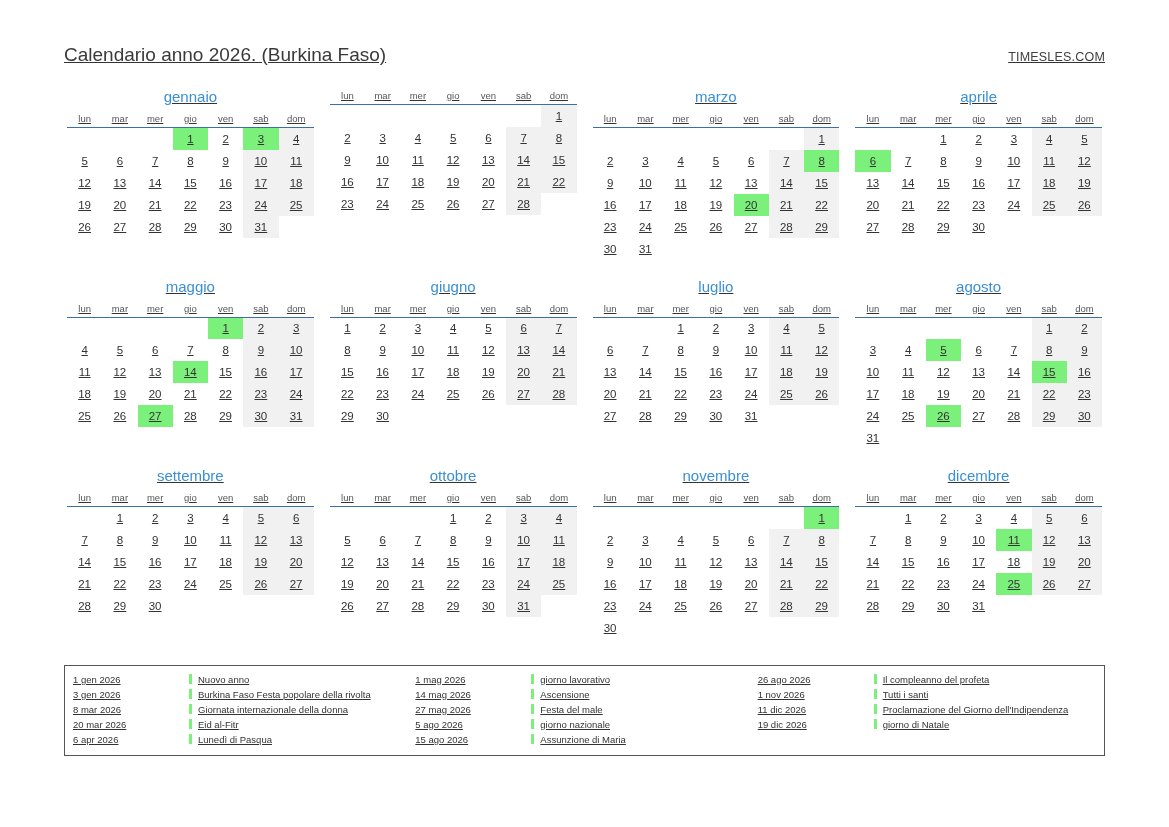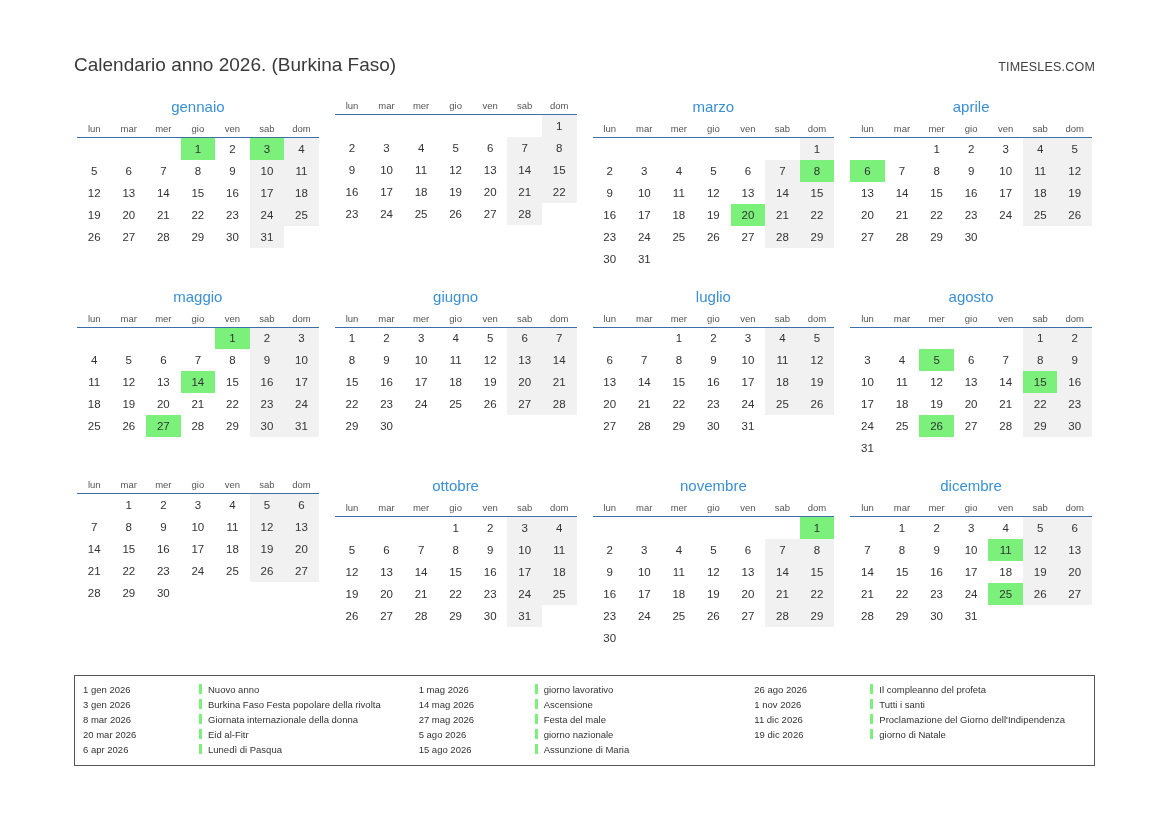--- a/index.html
+++ b/index.html
@@ -16,7 +16,8 @@
     position: relative;
     width: 1169px;
     height: 630px;
-    padding: 14px;
+    padding: 4px;
+    text-decoration: underline;
   }
   .header {
     display: flex;

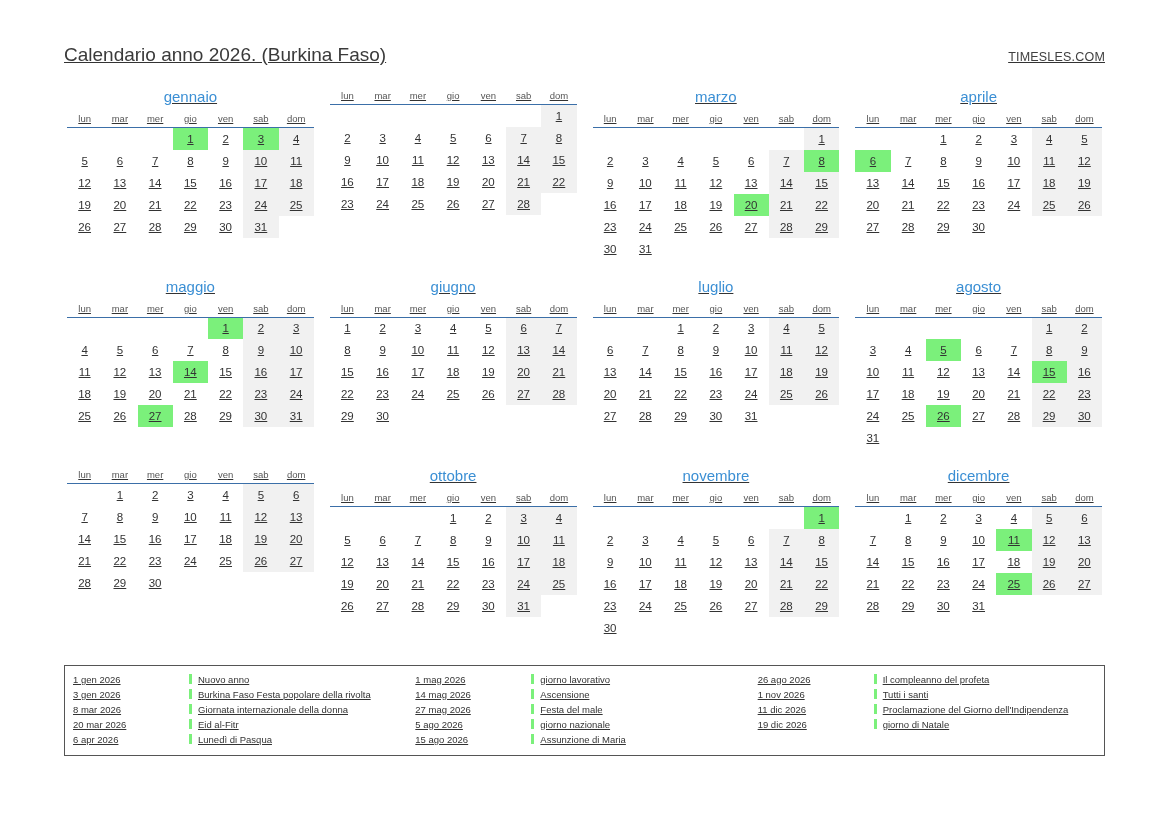--- a/index.html
+++ b/index.html
@@ -639,6 +639,7 @@
         </table>
       </div>
       <div class="month">
+        <div class="month-name">settembre</div>
         <table class="cal">
           <thead>
             <tr>

